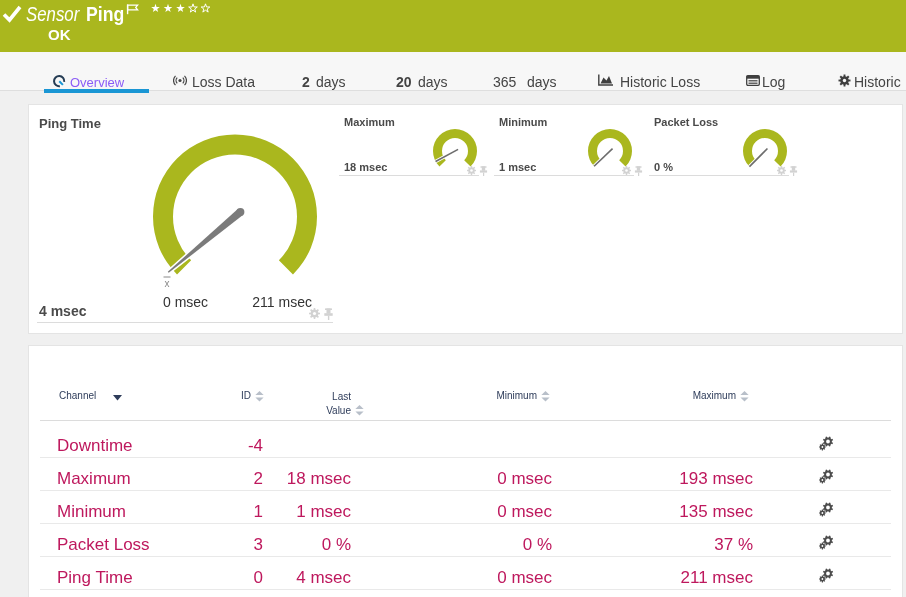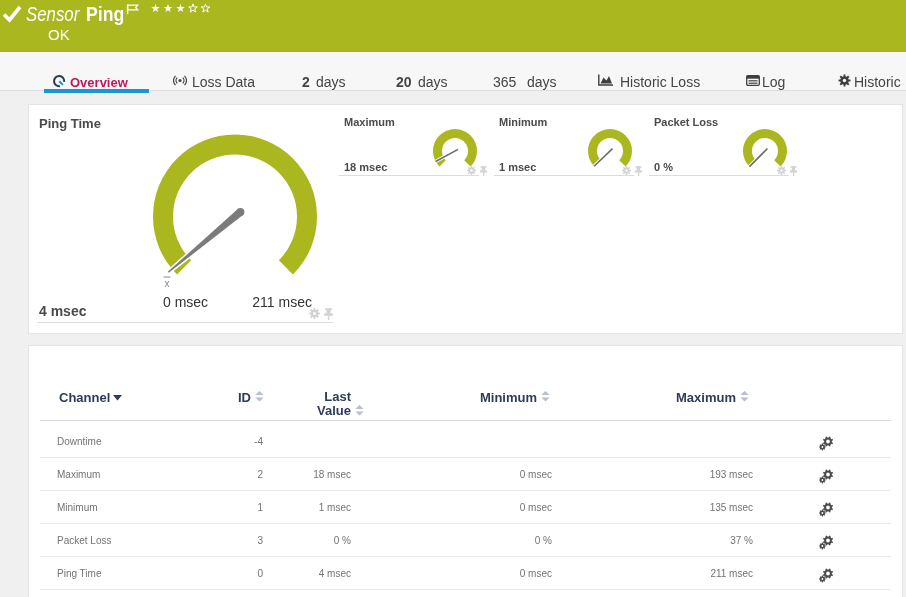--- a/index.html
+++ b/index.html
@@ -37,7 +37,7 @@
       <polygon points="55.50,0.85 54.44,3.94 51.17,3.99 53.79,5.96 52.83,9.08 55.50,7.20 58.17,9.08 57.21,5.96 59.83,3.99 56.56,3.94"></polygon>
     </g>
 </svg>
-<div class="a" style="left:48px;top:26px;font-size:15px;font-weight:normal;color:#fff">OK</div>
+<div class="a" style="left:48px;top:26px;font-size:15px;font-weight:bold;color:#fff">OK</div>
 
 <div class="a tabbar"></div>
 <div class="a" style="left:44px;top:89px;width:105px;height:4px;background:#1a96d4"></div>

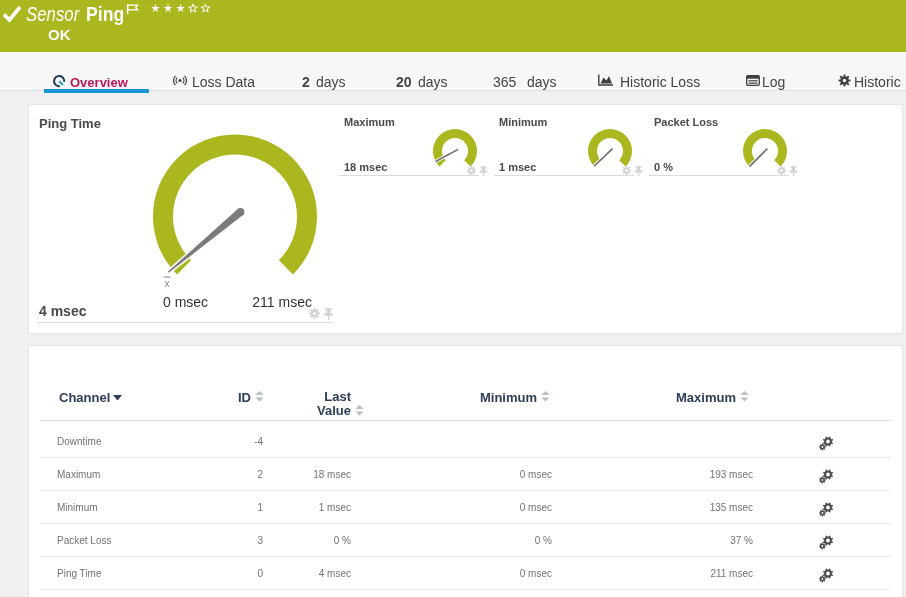--- a/index.html
+++ b/index.html
@@ -45,7 +45,7 @@
  <path d="M12.2 7.9 A5.1 5.1 0 1 0 7.9 12.2" fill="none" stroke="#253c54" stroke-width="2"></path>
  <line x1="7.3" y1="7.3" x2="10.9" y2="10.9" stroke="#1a96d4" stroke-width="2"></line>
 </svg>
-<div class="a tabtxt" style="left:70px;top:75px;color:#be185d;font-weight:bold;font-size:13px">Overview</div>
+<div class="a tabtxt" style="left:70px;top:75px;color:#8b5cf6;font-weight:normal;font-size:13px">Overview</div>
 <svg class="a" style="left:173px;top:74px" width="14" height="13" viewBox="0 0 14 13">
  <circle cx="7" cy="6.5" r="1.6" fill="#444"></circle>
  <path d="M4.2 3.7 A4 4 0 0 0 4.2 9.3 M9.8 3.7 A4 4 0 0 1 9.8 9.3" fill="none" stroke="#444" stroke-width="1.2"></path>

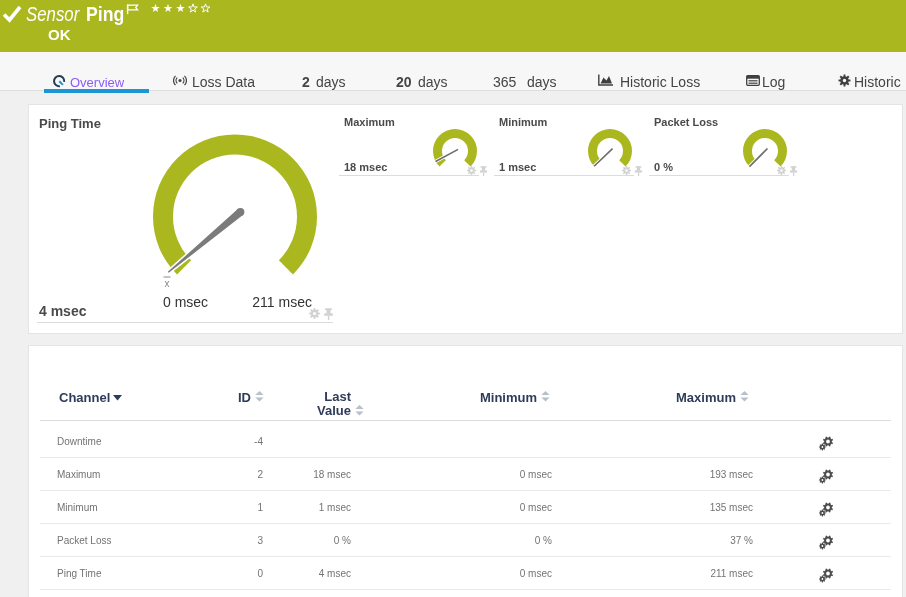--- a/index.html
+++ b/index.html
@@ -11,7 +11,7 @@
 .lbl{font-size:11px;font-weight:bold;color:#4a4a4a;white-space:nowrap}
 .hline{height:1px;background:#dcdcdc}
 .rowline{height:1px;background:#e9e9e9}
-.th{font-size:13px;font-weight:bold;color:#2e3c5a;white-space:nowrap}
+.th{font-size:10px;font-weight:normal;color:#2e3c5a;white-space:nowrap}
 .td{font-size:10px;color:#737373;white-space:nowrap}
 </style></head>
 <body>

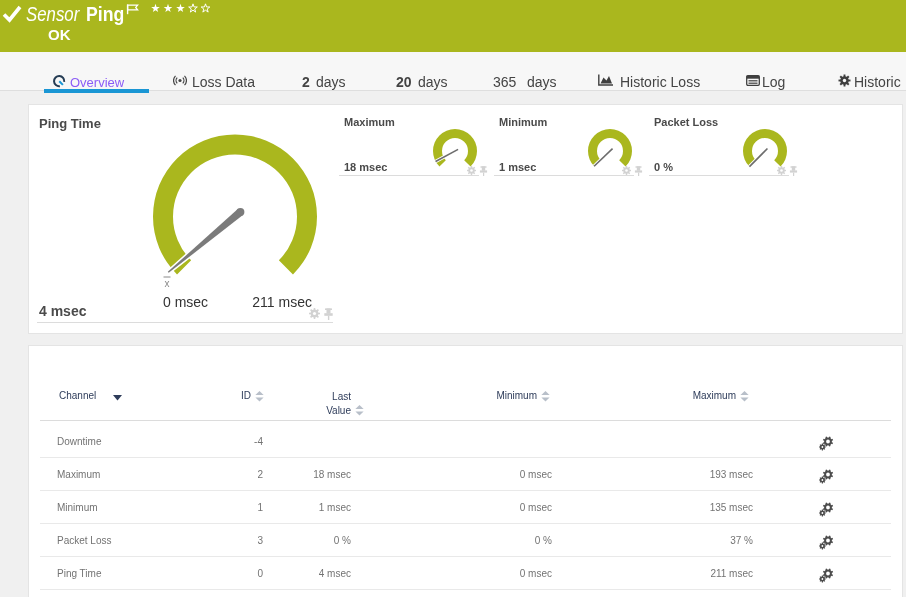--- a/index.html
+++ b/index.html
@@ -12,7 +12,7 @@
 .hline{height:1px;background:#dcdcdc}
 .rowline{height:1px;background:#e9e9e9}
 .th{font-size:10px;font-weight:normal;color:#2e3c5a;white-space:nowrap}
-.td{font-size:10px;color:#737373;white-space:nowrap}
+.td{font-size:17px;color:#be185d;white-space:nowrap}
 </style></head>
 <body>
 

